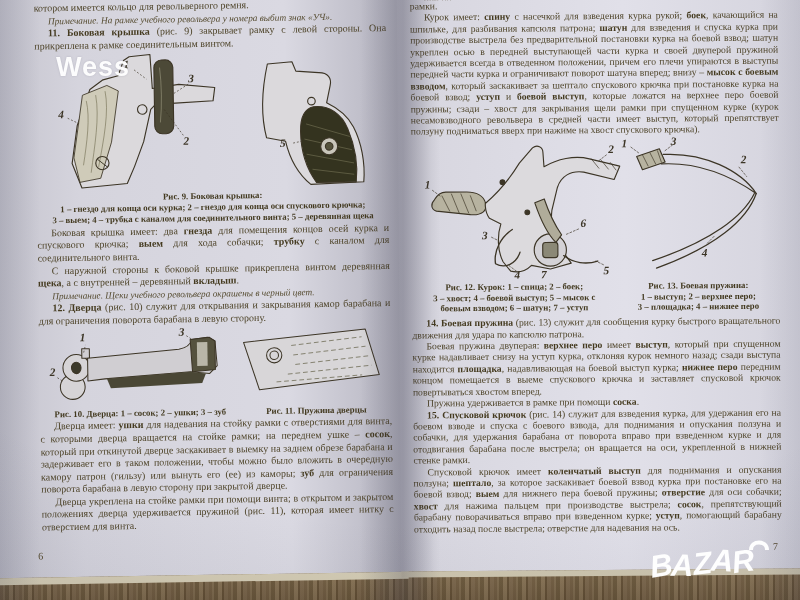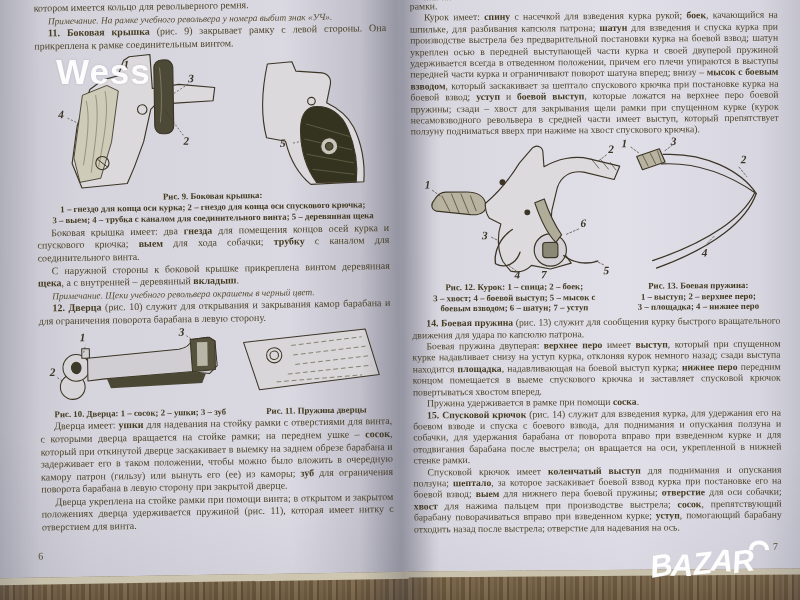--- a/index.html
+++ b/index.html
@@ -40,7 +40,7 @@
     background:radial-gradient(130% 95% at 52% 35%,rgba(255,255,255,0) 55%,rgba(44,48,72,.16) 100%),
                linear-gradient(90deg,rgba(38,42,66,.14) 0%,rgba(0,0,0,0) 5%,rgba(0,0,0,0) 95%,rgba(38,42,66,.10) 100%);}
   .wm-seller{position:absolute;left:56px;top:52px;font-family:"Liberation Sans","DejaVu Sans",sans-serif;
-    font-weight:bold;font-size:35px;color:rgba(255,255,255,.96);letter-spacing:1px;text-shadow:0 0 2px rgba(120,120,140,.35);}
+    font-weight:bold;font-size:27px;color:rgba(255,255,255,.96);letter-spacing:1px;text-shadow:0 0 2px rgba(120,120,140,.35);}
   .wm-bazar{position:absolute;left:650px;top:546px;transform:rotate(-3deg);
     font-family:"Liberation Sans","DejaVu Sans",sans-serif;font-weight:bold;font-style:italic;
     color:rgba(255,255,255,.97);font-size:31px;letter-spacing:-1px;display:flex;}

